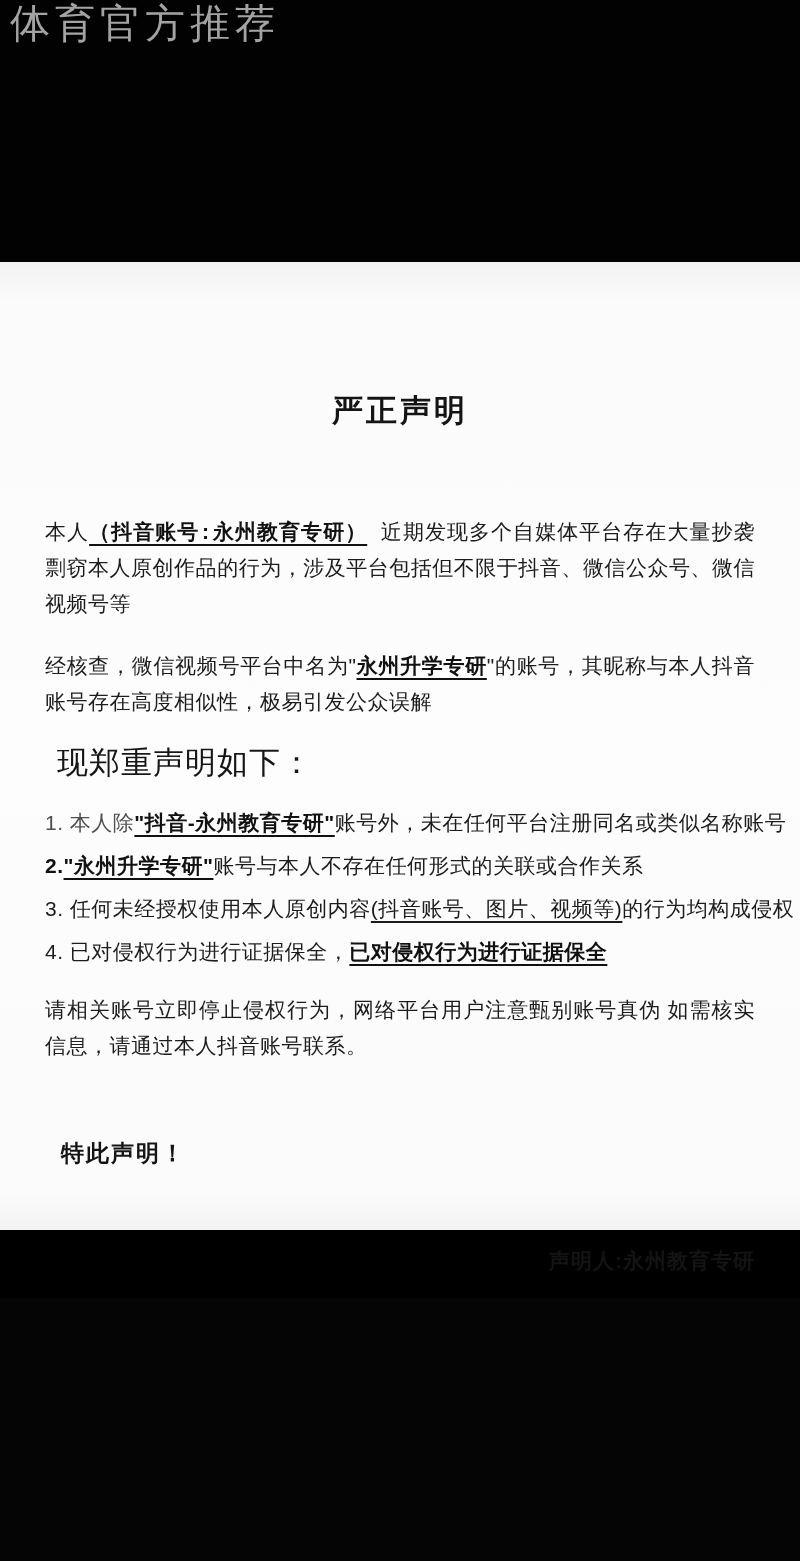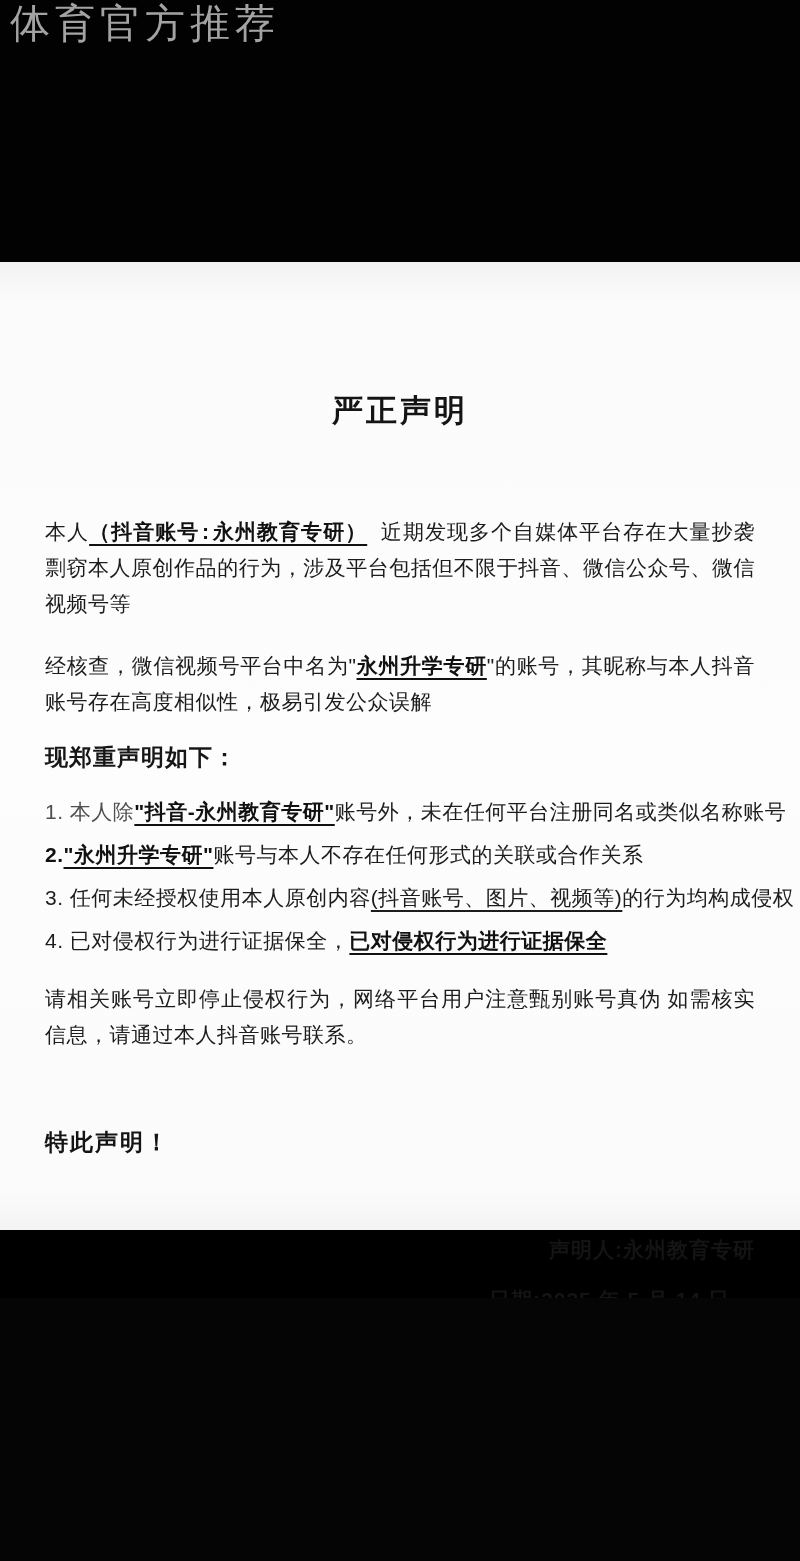--- a/index.html
+++ b/index.html
@@ -41,8 +41,8 @@
   .p1{margin-top:84px;font-family:Liberation Mono, monospace;}
   .p2{margin-top:24px;}
   .sec-heading{
-    margin:0;margin-top:22px;
-    font-size:23px;font-weight:700;letter-spacing:1px;
+    margin:12px;margin-top:22px;
+    font-size:31px;font-weight:400;letter-spacing:1px;
     color:#161616;
   }
   .items{margin-top:26px;}

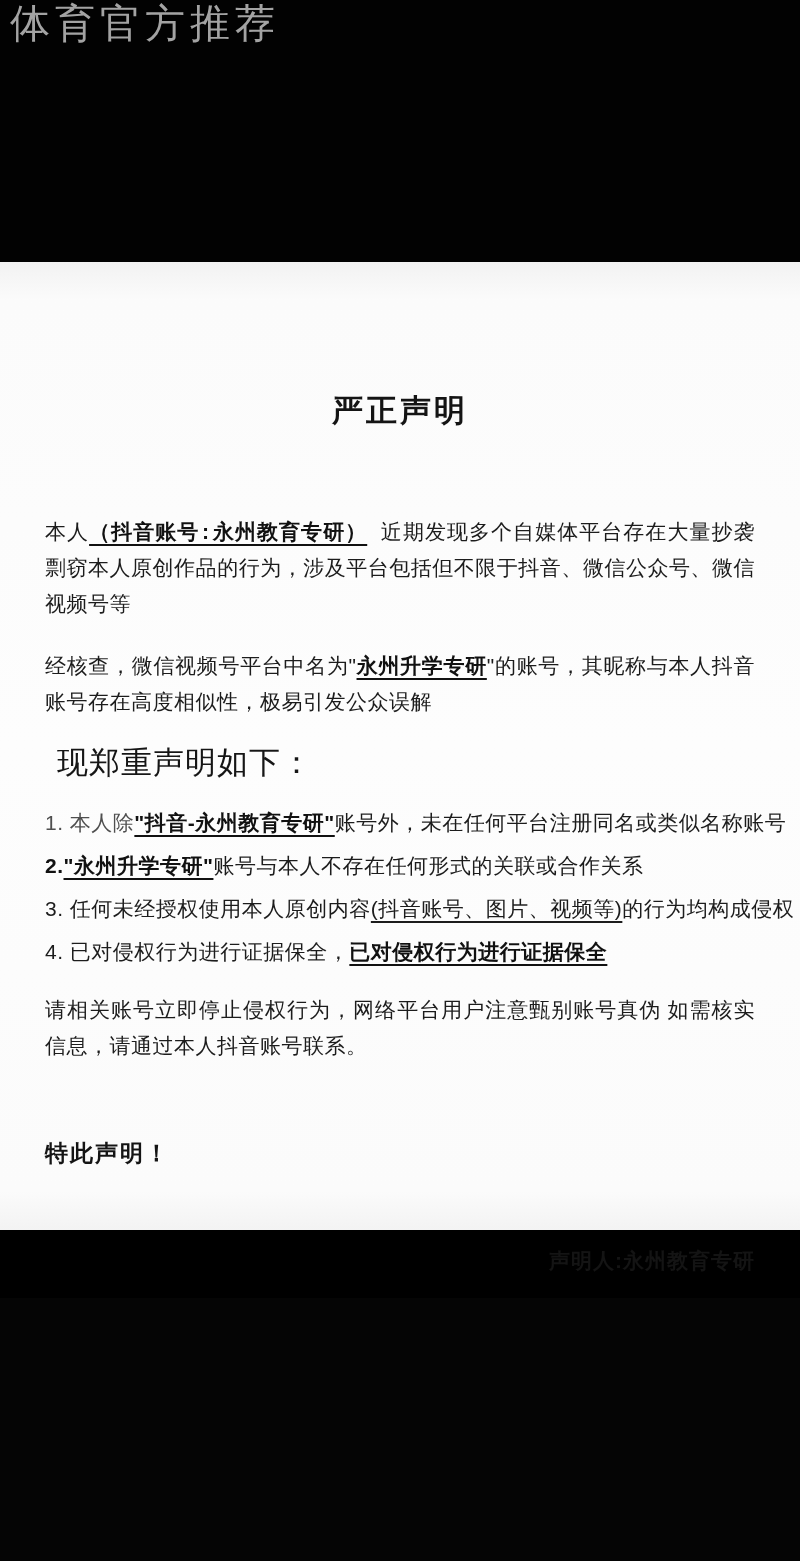--- a/index.html
+++ b/index.html
@@ -53,7 +53,7 @@
   }
   .closing{margin-top:27px;font-family:Liberation Serif, serif;}
   .statement{
-    margin:0;margin-top:74px;
+    margin:16px;margin-top:74px;
     font-size:23px;font-weight:700;letter-spacing:2px;
     color:#141414;
   }

